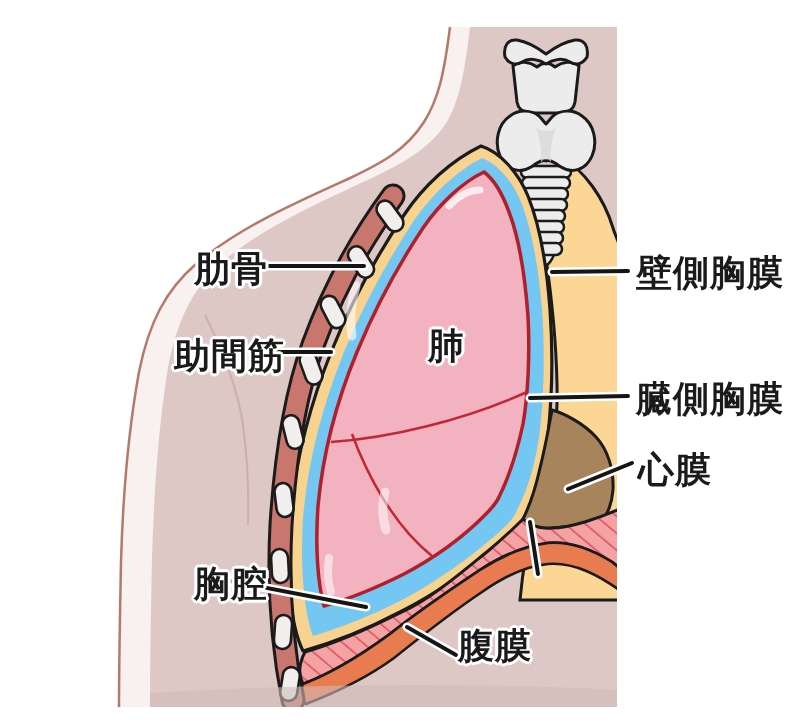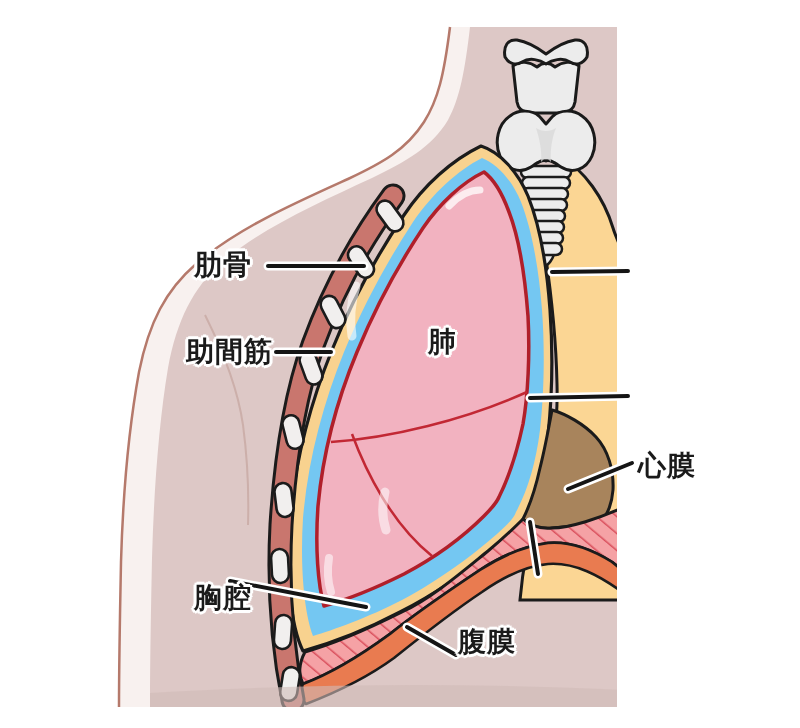--- a/index.html
+++ b/index.html
@@ -6,7 +6,7 @@
   #stage{position:relative;width:800px;height:728px;background:#ffffff;overflow:hidden;
          font-family:"Liberation Sans","DejaVu Sans",sans-serif;}
   #art{position:absolute;left:0;top:0;}
-  .lbl{position:absolute;font-size:28px;font-weight:700;color:#1a1a1a;letter-spacing:1px;
+  .lbl{position:absolute;font-size:36px;font-weight:700;color:#1a1a1a;letter-spacing:1px;
        white-space:nowrap;line-height:1;
        text-shadow:-3px 0 0 #fff,3px 0 0 #fff,0 -3px 0 #fff,0 3px 0 #fff,
                    -2px -2px 0 #fff,2px -2px 0 #fff,-2px 2px 0 #fff,2px 2px 0 #fff,0 0 4px #fff;}

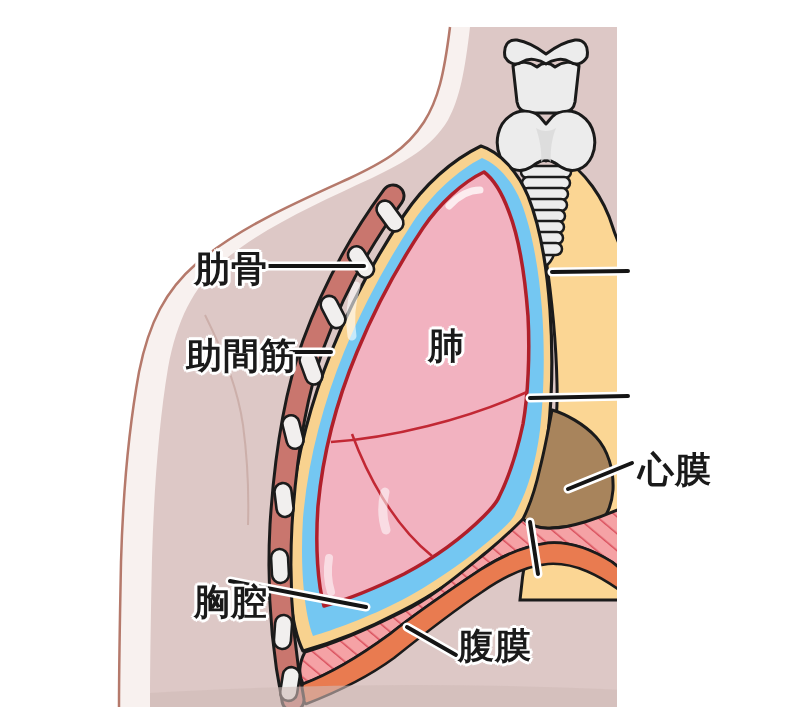--- a/index.html
+++ b/index.html
@@ -187,6 +187,7 @@
   <div class="lbl" style="left:194px;top:251px;">肋骨</div>
   <div class="lbl" style="left:174px;top:338px;margin-left:12px;">助間筋</div>
   <div class="lbl" style="left:428px;top:328px;">肺</div>
+  <div class="lbl" style="left:636px;top:255px;">壁側胸膜</div>
   <div class="lbl" style="left:638px;top:452px;">心膜</div>
   <div class="lbl" style="left:162px;top:584px;padding-left:32px;">胸腔</div>
   <div class="lbl" style="left:458px;top:628px;">腹膜</div>

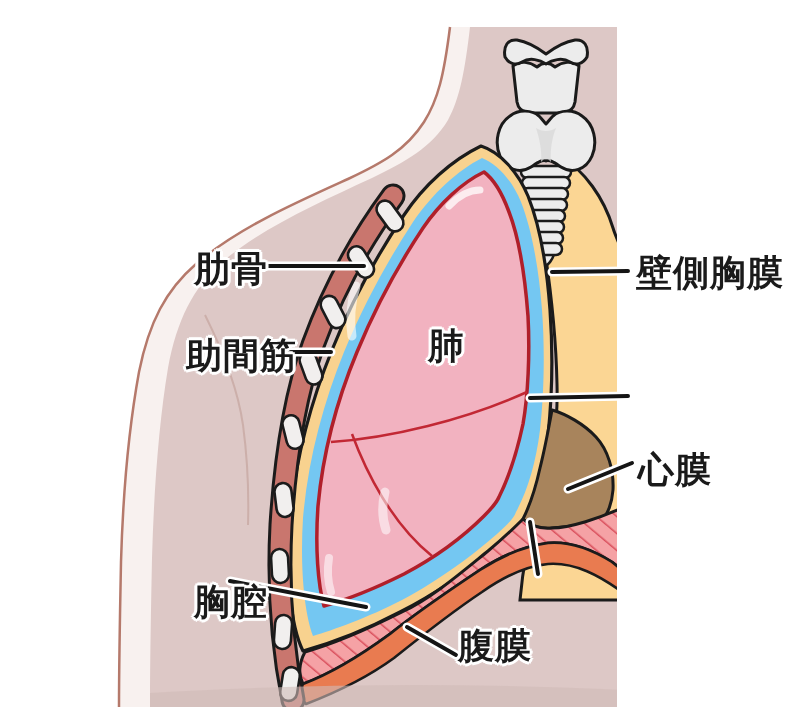--- a/index.html
+++ b/index.html
@@ -185,7 +185,7 @@
   </svg>
 
   <div class="lbl" style="left:194px;top:251px;">肋骨</div>
-  <div class="lbl" style="left:174px;top:338px;margin-left:12px;">助間筋</div>
+  <div class="lbl" style="left:174px;top:338px;">助間筋</div>
   <div class="lbl" style="left:428px;top:328px;">肺</div>
   <div class="lbl" style="left:636px;top:255px;">壁側胸膜</div>
   <div class="lbl" style="left:638px;top:452px;">心膜</div>

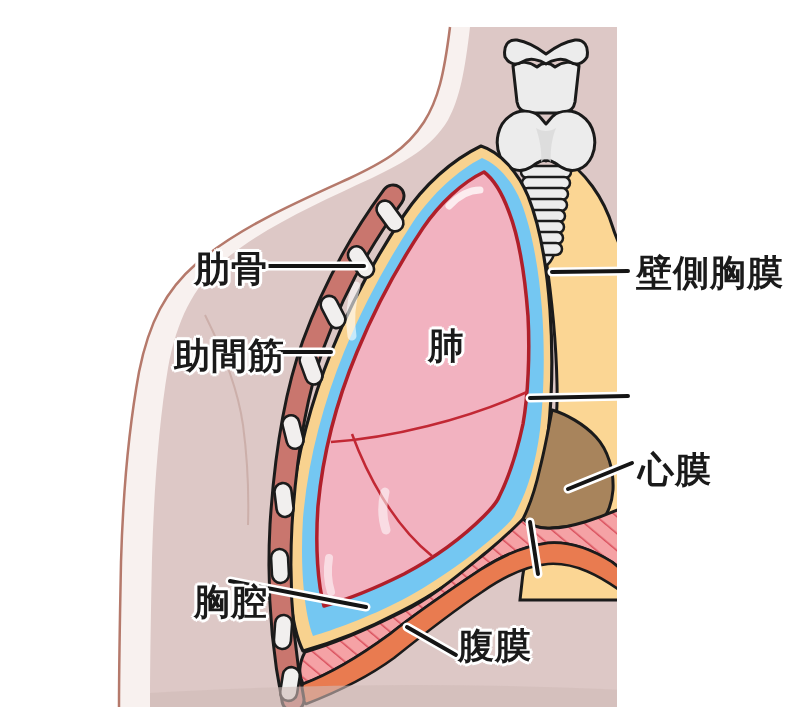--- a/index.html
+++ b/index.html
@@ -188,6 +188,7 @@
   <div class="lbl" style="left:174px;top:338px;">助間筋</div>
   <div class="lbl" style="left:428px;top:328px;">肺</div>
   <div class="lbl" style="left:636px;top:255px;">壁側胸膜</div>
+  <div class="lbl" style="left:636px;top:381px;">臓側胸膜</div>
   <div class="lbl" style="left:638px;top:452px;">心膜</div>
   <div class="lbl" style="left:162px;top:584px;padding-left:32px;">胸腔</div>
   <div class="lbl" style="left:458px;top:628px;">腹膜</div>

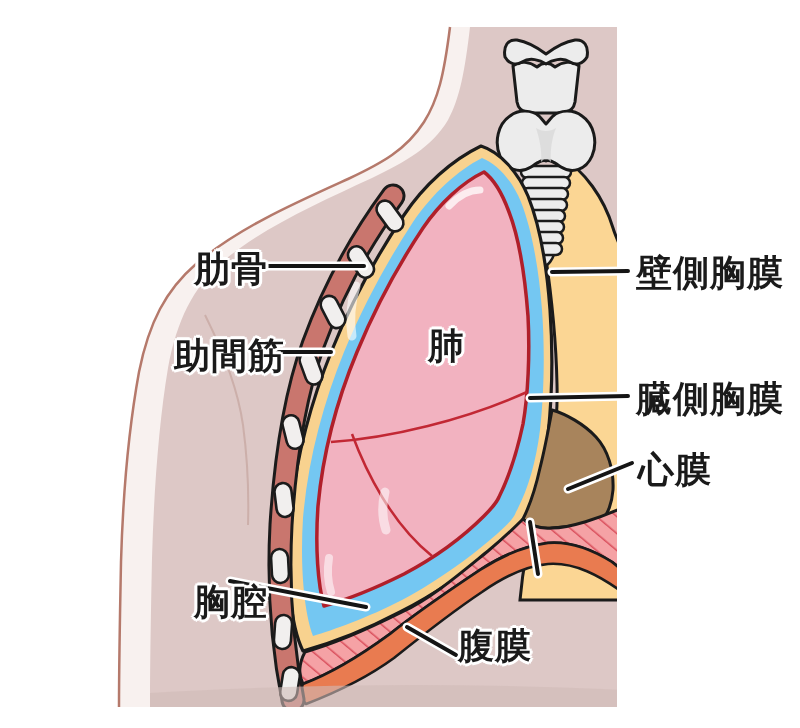--- a/index.html
+++ b/index.html
@@ -190,7 +190,7 @@
   <div class="lbl" style="left:636px;top:255px;">壁側胸膜</div>
   <div class="lbl" style="left:636px;top:381px;">臓側胸膜</div>
   <div class="lbl" style="left:638px;top:452px;">心膜</div>
-  <div class="lbl" style="left:162px;top:584px;padding-left:32px;">胸腔</div>
+  <div class="lbl" style="left:162px;top:566px;padding-left:32px;">胸腔</div>
   <div class="lbl" style="left:458px;top:628px;">腹膜</div>
 </div>
 

